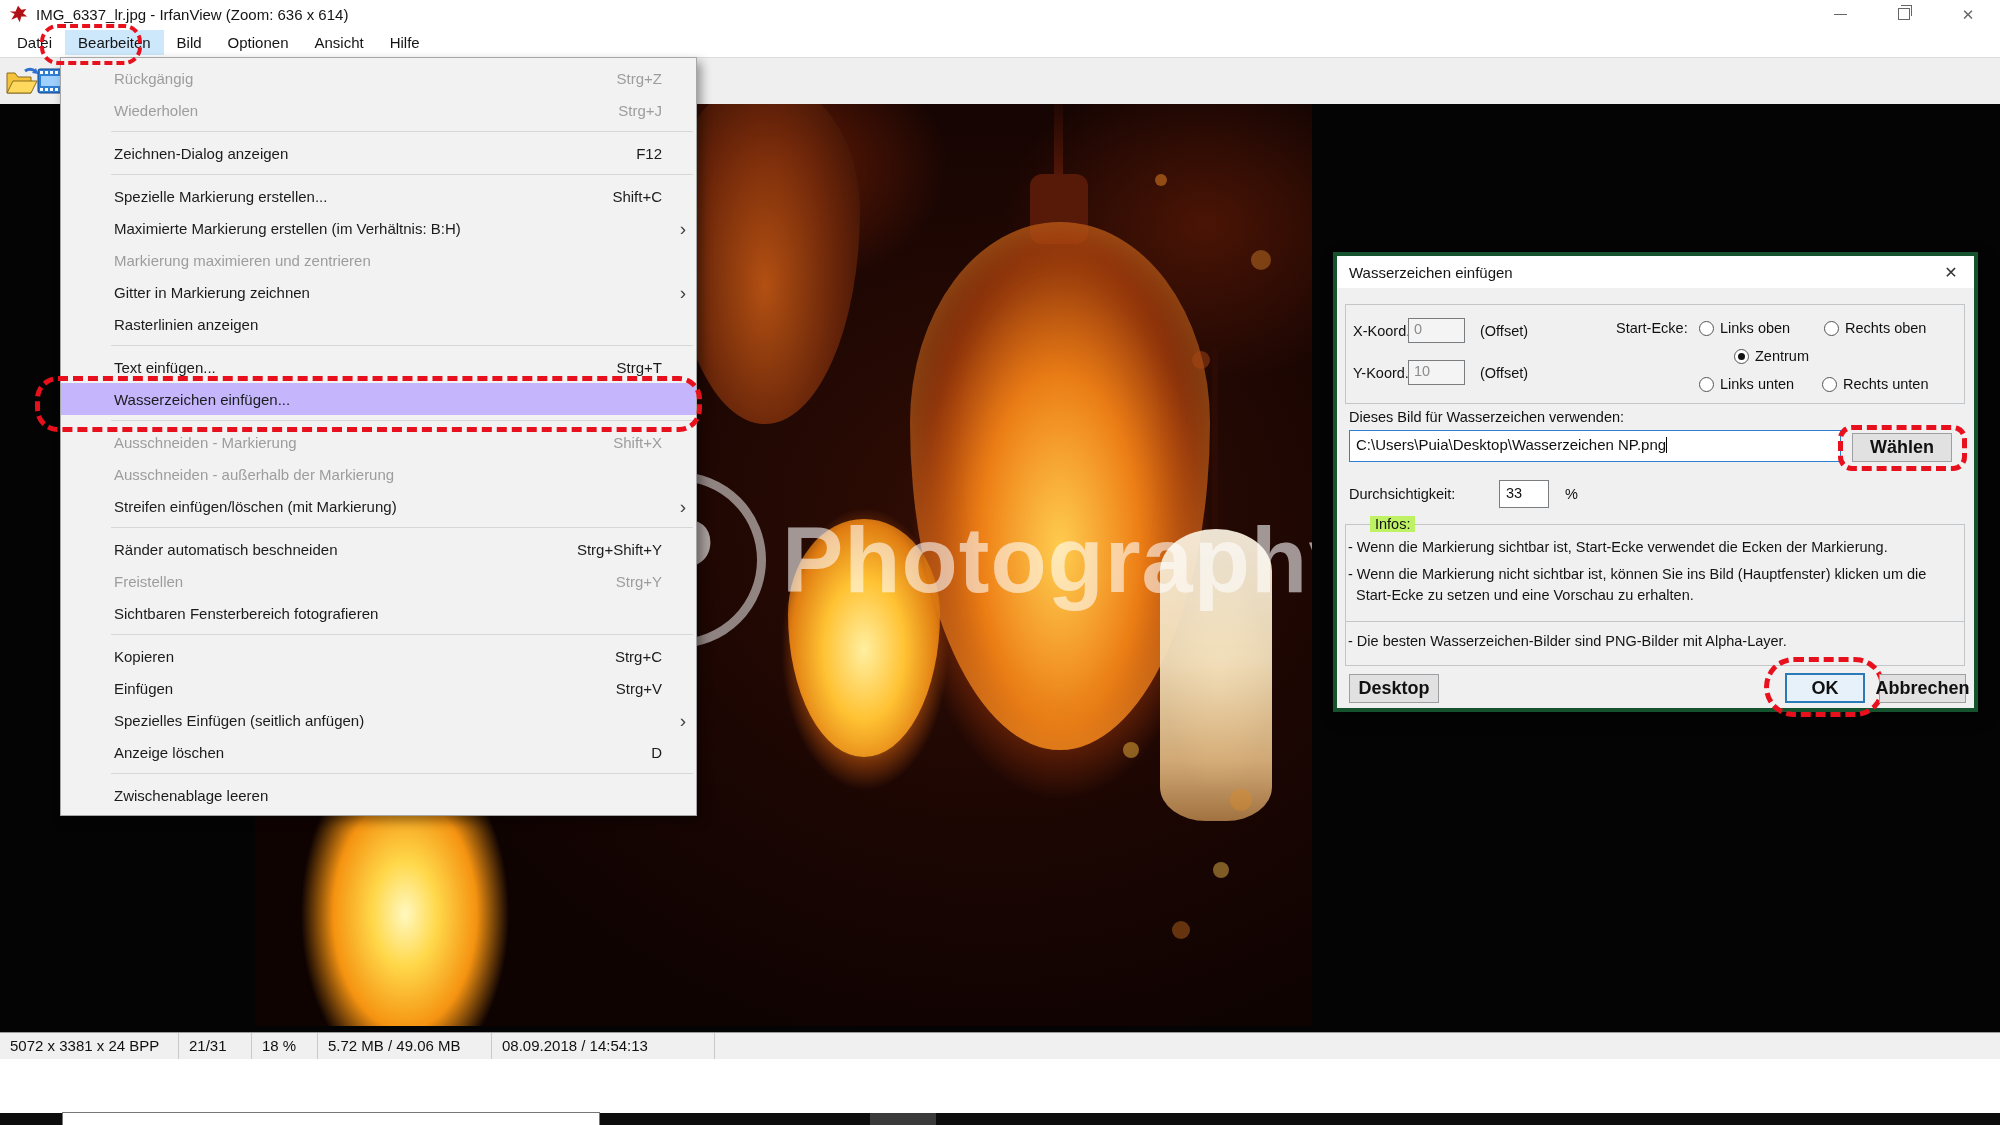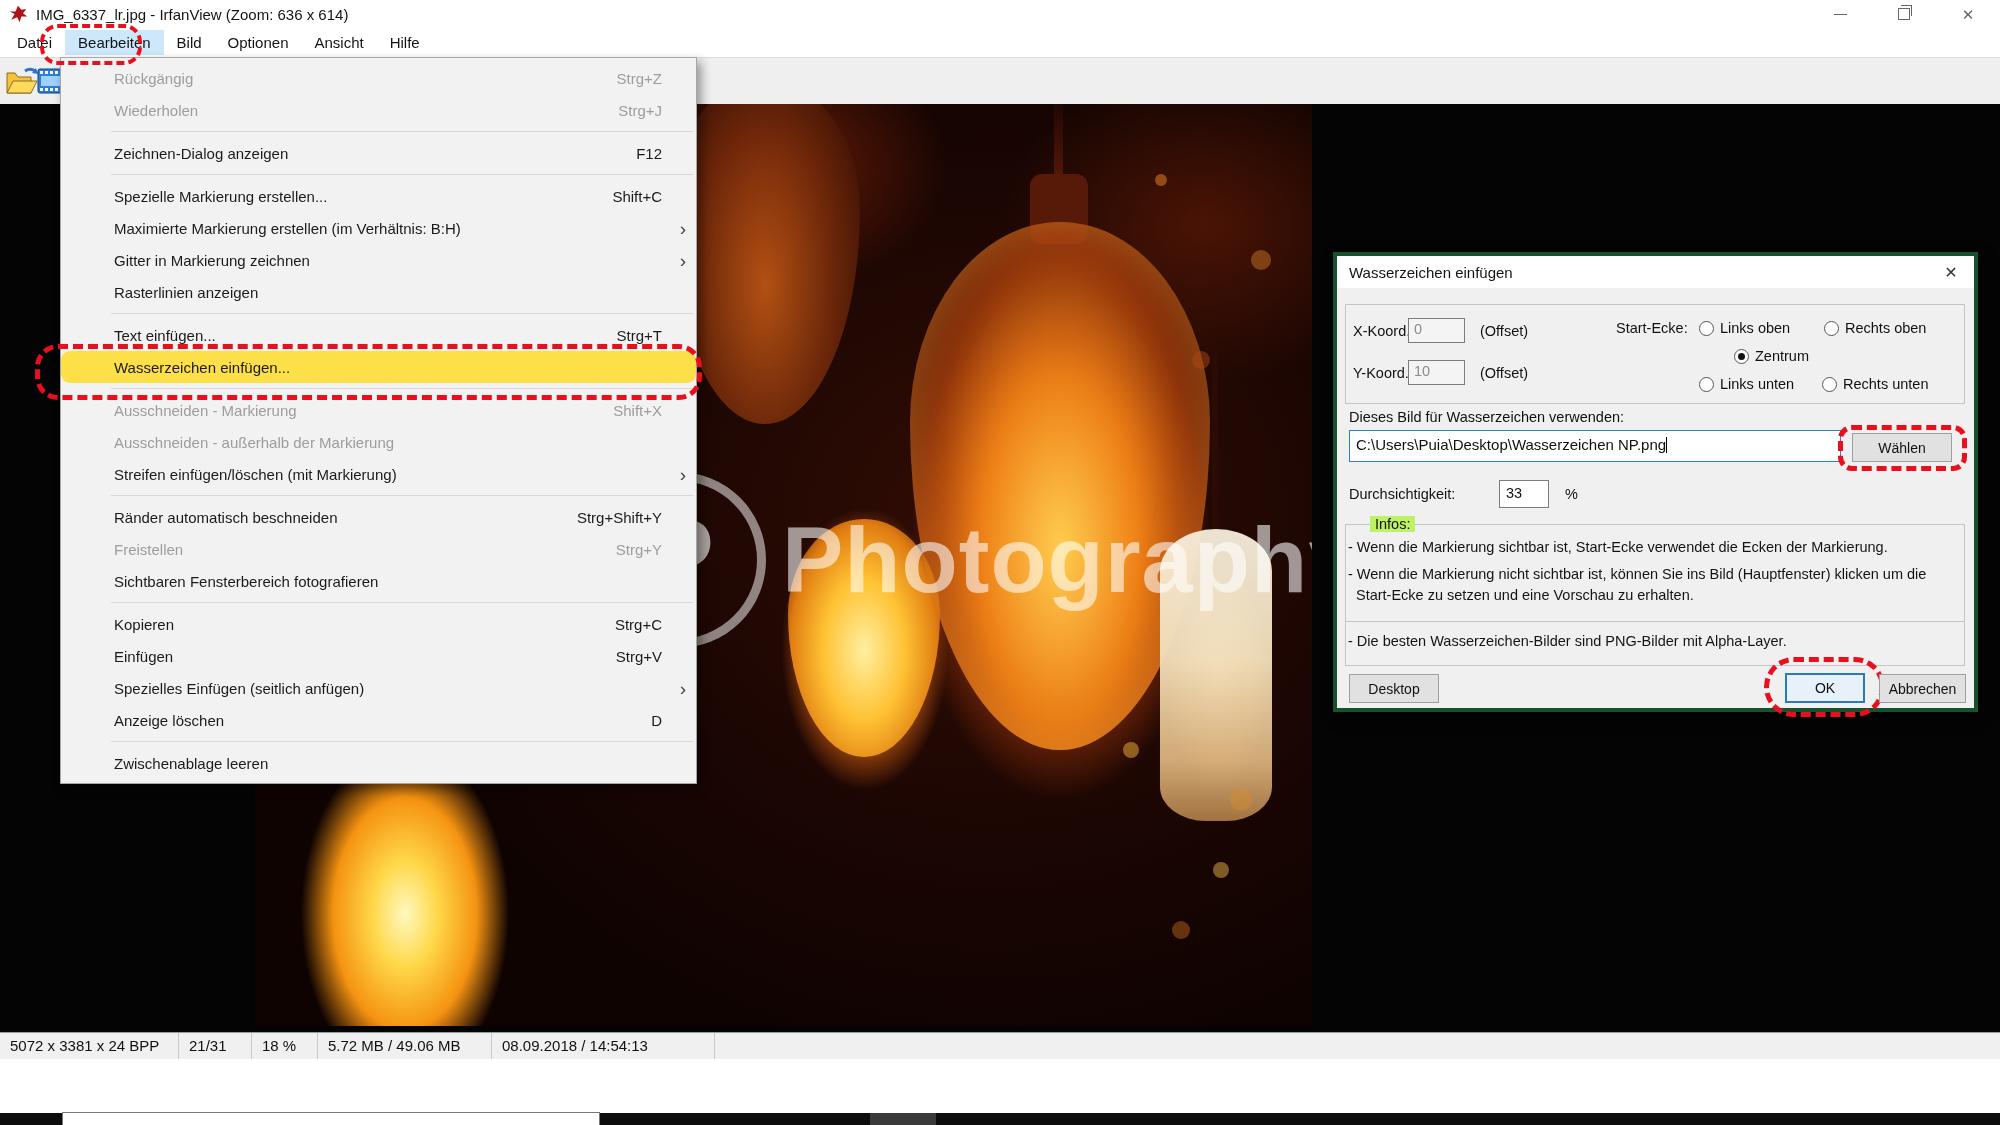--- a/index.html
+++ b/index.html
@@ -221,6 +221,9 @@
         <span class="mlabel">Maximierte Markierung erstellen (im Verhältnis: B:H)</span>
         <span class="marrow">›</span>
       </div>
+      <div class="mrow dis">
+        <span class="mlabel">Markierung maximieren und zentrieren</span>
+      </div>
       <div class="mrow">
         <span class="mlabel">Gitter in Markierung zeichnen</span>
         <span class="marrow">›</span>

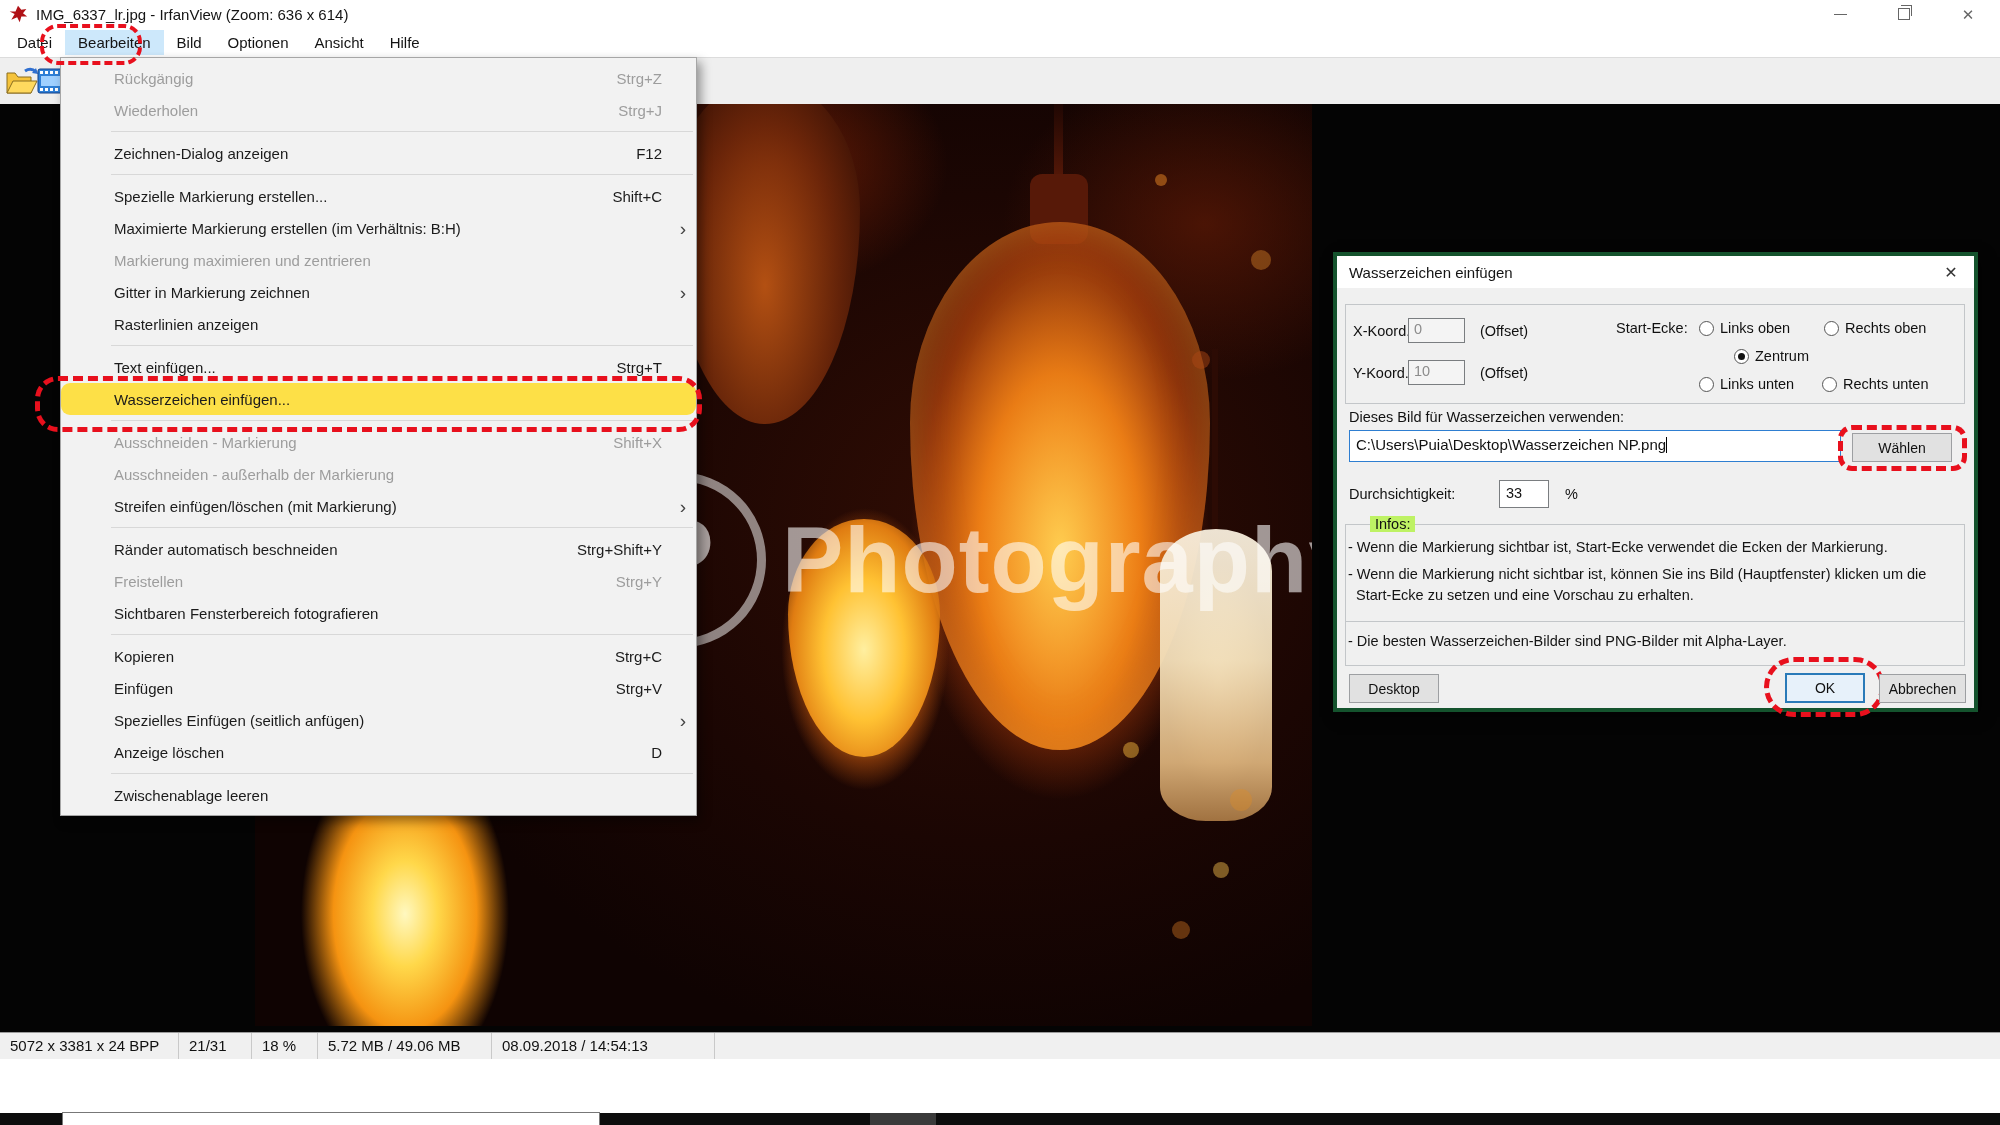--- a/index.html
+++ b/index.html
@@ -65,7 +65,7 @@
   .mrow{position:relative;height:32px;display:flex;align-items:center;padding:0 34px 0 53px;font-size:15px;color:#1b1b1b;}
   .mrow .mkey{margin-left:auto;}
   .mrow.dis{color:#9d9d9d;}
-  .mrow.hl{background:#fde047;border-radius:9px;}
+  .mrow.hl{background:#c4b5fd;}
   .marrow{position:absolute;right:10px;font-size:19px;color:#444;line-height:1;}
   .msep{height:1px;background:#d8d8d8;margin:5px 3px 5px 50px;}
 

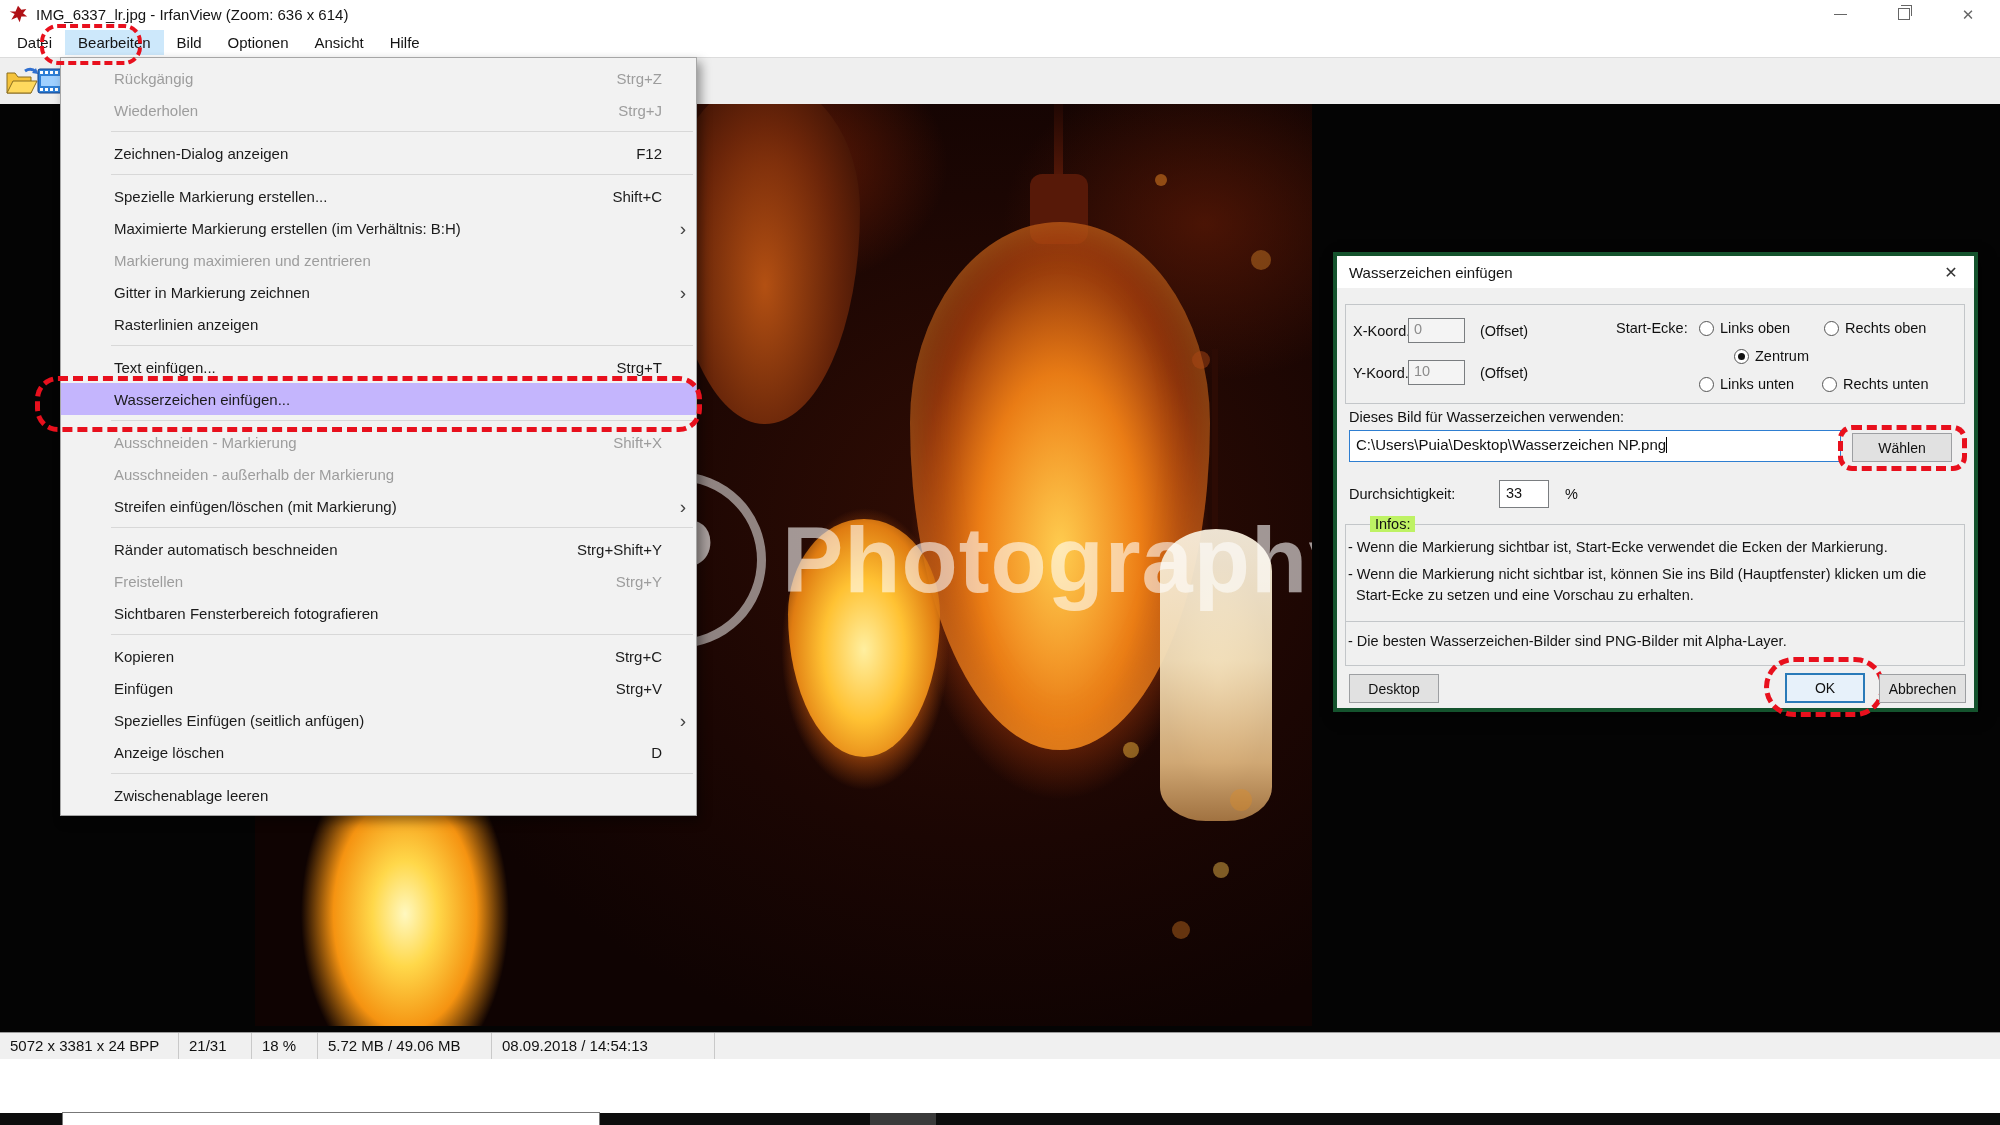--- a/index.html
+++ b/index.html
@@ -86,7 +86,7 @@
   .numbox{border:1px solid #7a7d80;background:#f4f4f4;color:#8c8c8c;font-size:14.5px;padding:2px 5px;}
   .filebox{background:#fff;border:1px solid #2e7ed1;font-size:15px;padding:5px 6px;white-space:nowrap;overflow:hidden;}
   .caret{display:inline-block;width:1px;height:16px;background:#000;vertical-align:-3px;}
-  .btn{background:#e1e1e1;border:1px solid #9d9fa2;display:flex;align-items:center;justify-content:center;font-size:14px;color:#111;}
+  .btn{background:#e1e1e1;border:1px solid #9d9fa2;display:flex;align-items:center;justify-content:center;font-size:18px;color:#111;font-weight:bold;}
   .btn.default{background:#e7f1fa;border:2px solid #2a7ab8;}
   .radio{display:flex;align-items:center;gap:6px;position:absolute;height:20px;}
   .rb{width:15px;height:15px;border-radius:50%;border:1px solid #555;background:#fff;flex:0 0 auto;position:relative;}

